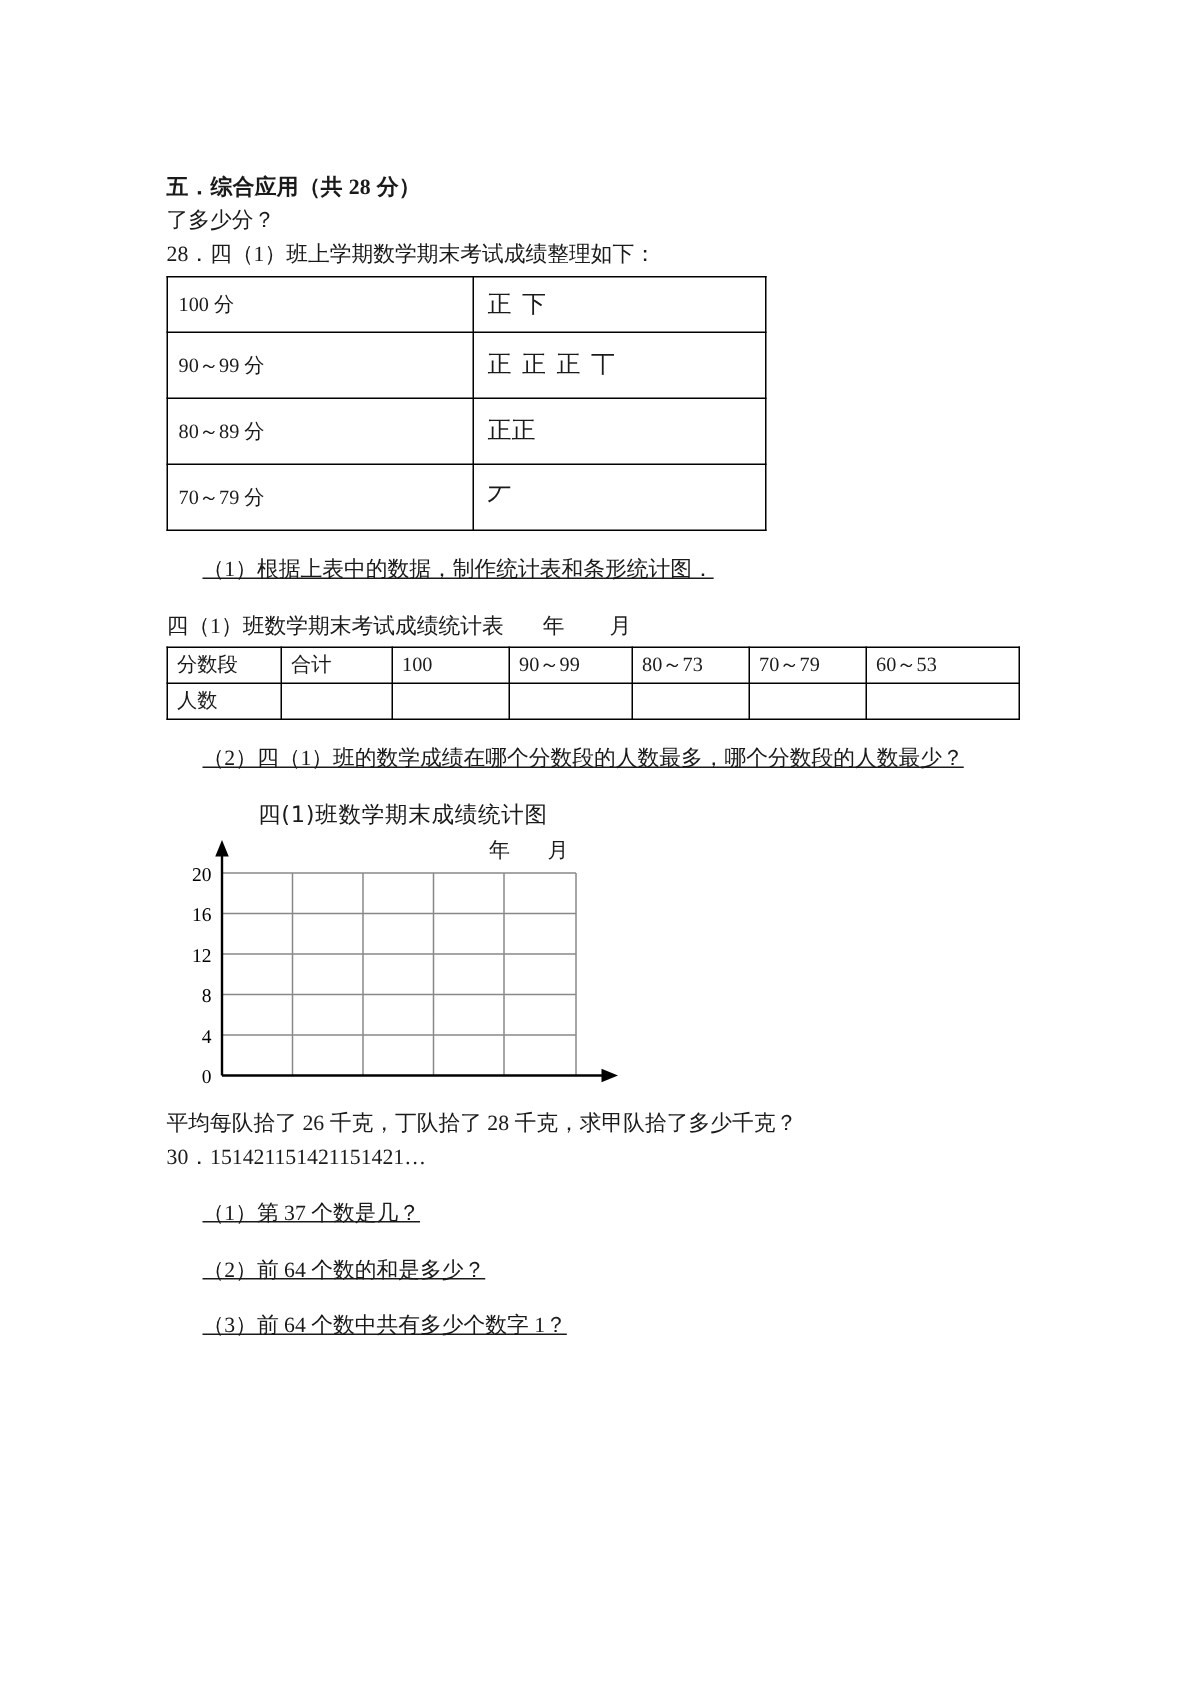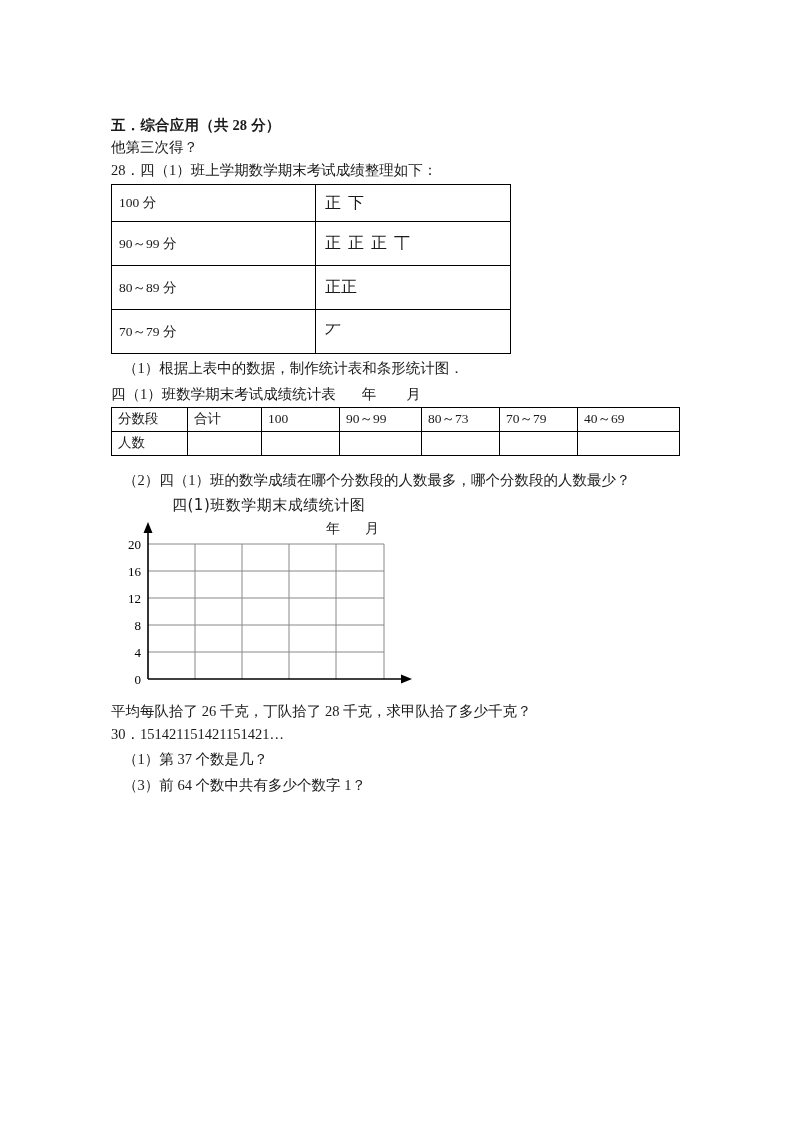--- a/index.html
+++ b/index.html
@@ -159,7 +159,7 @@
     <div class="section-heading">五．综合应用（共 28 分）</div>
 
     <div class="q-block">
-      <p class="q-line">他第三次得？</p>
+      <p class="q-line">了多少分？</p>
     </div>
 
     <div class="q-block">

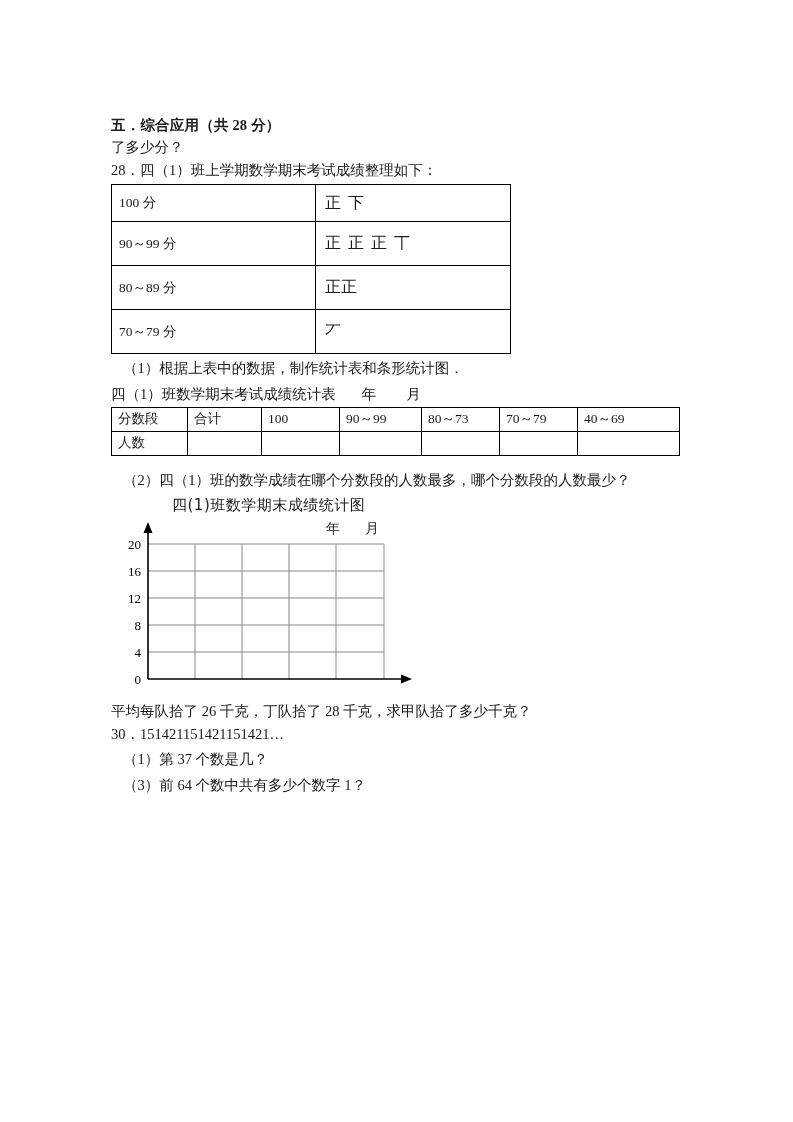--- a/index.html
+++ b/index.html
@@ -51,8 +51,9 @@
   .sub-q {
     font-size: 14.5px;
     line-height: 21.5px;
-    margin: 4px;
+    margin: 16px;
     padding-left: 8px;
+    text-decoration: underline;
   }
 
   

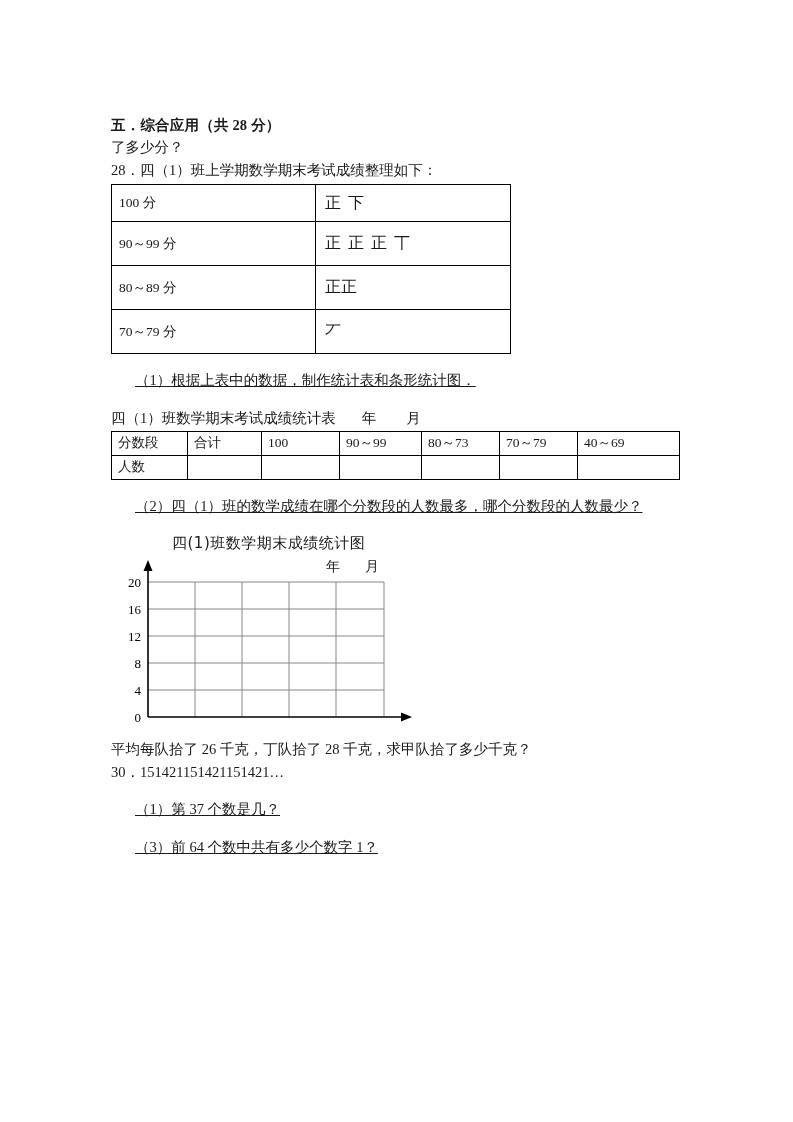--- a/index.html
+++ b/index.html
@@ -217,7 +217,7 @@
             <td>90～99</td>
             <td>80～73</td>
             <td>70～79</td>
-            <td>40～69</td>
+            <td>60～53</td>
           </tr>
           <tr>
             <td>人数</td>

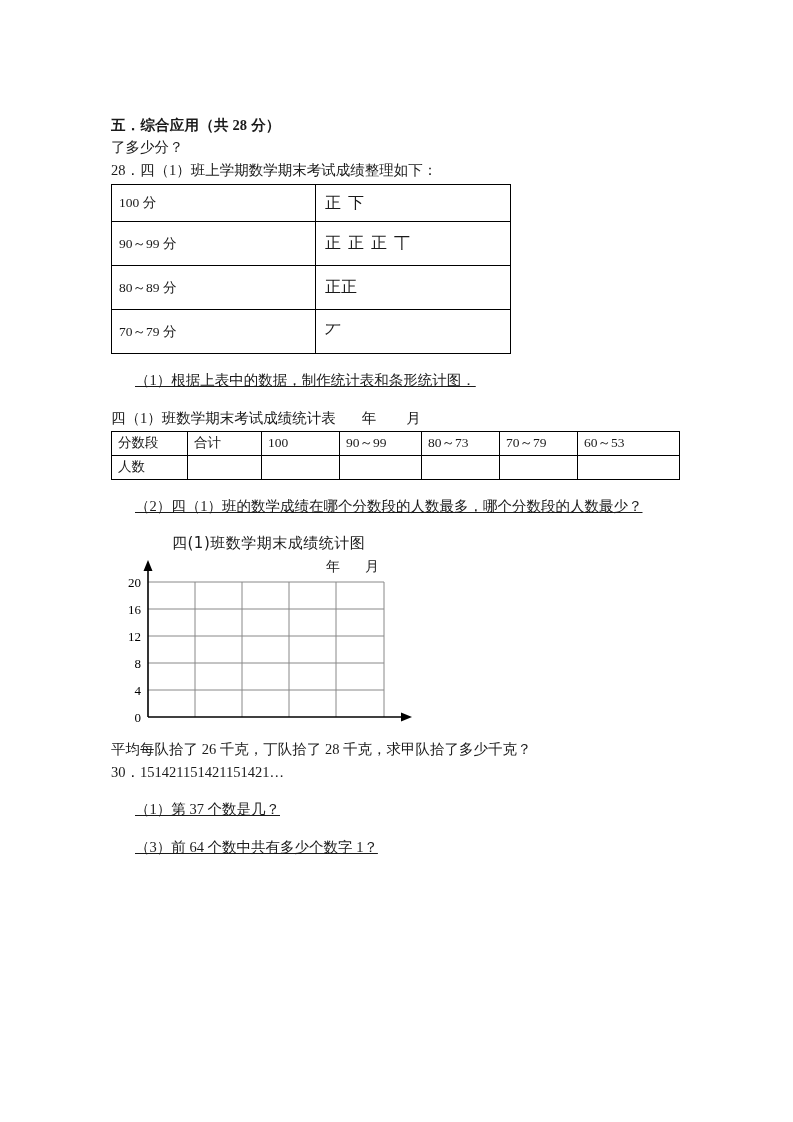--- a/index.html
+++ b/index.html
@@ -284,6 +284,7 @@
     <div class="q-block">
       <p class="q-line">30．151421151421151421…</p>
       <p class="sub-q">（1）第 37 个数是几？</p>
+      <p class="sub-q">（2）前 64 个数的和是多少？</p>
       <p class="sub-q">（3）前 64 个数中共有多少个数字 1？</p>
     </div>
 

